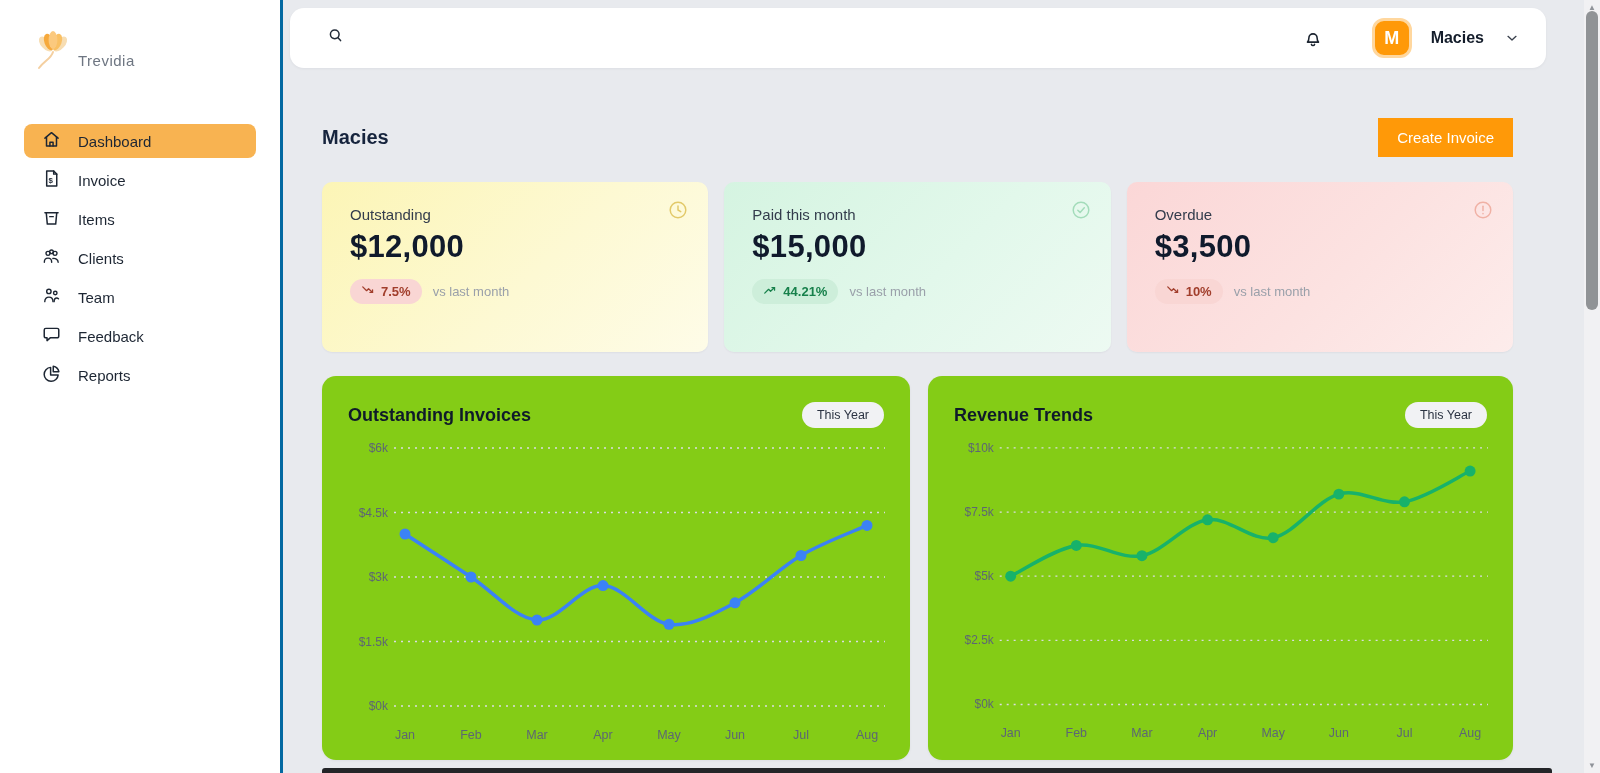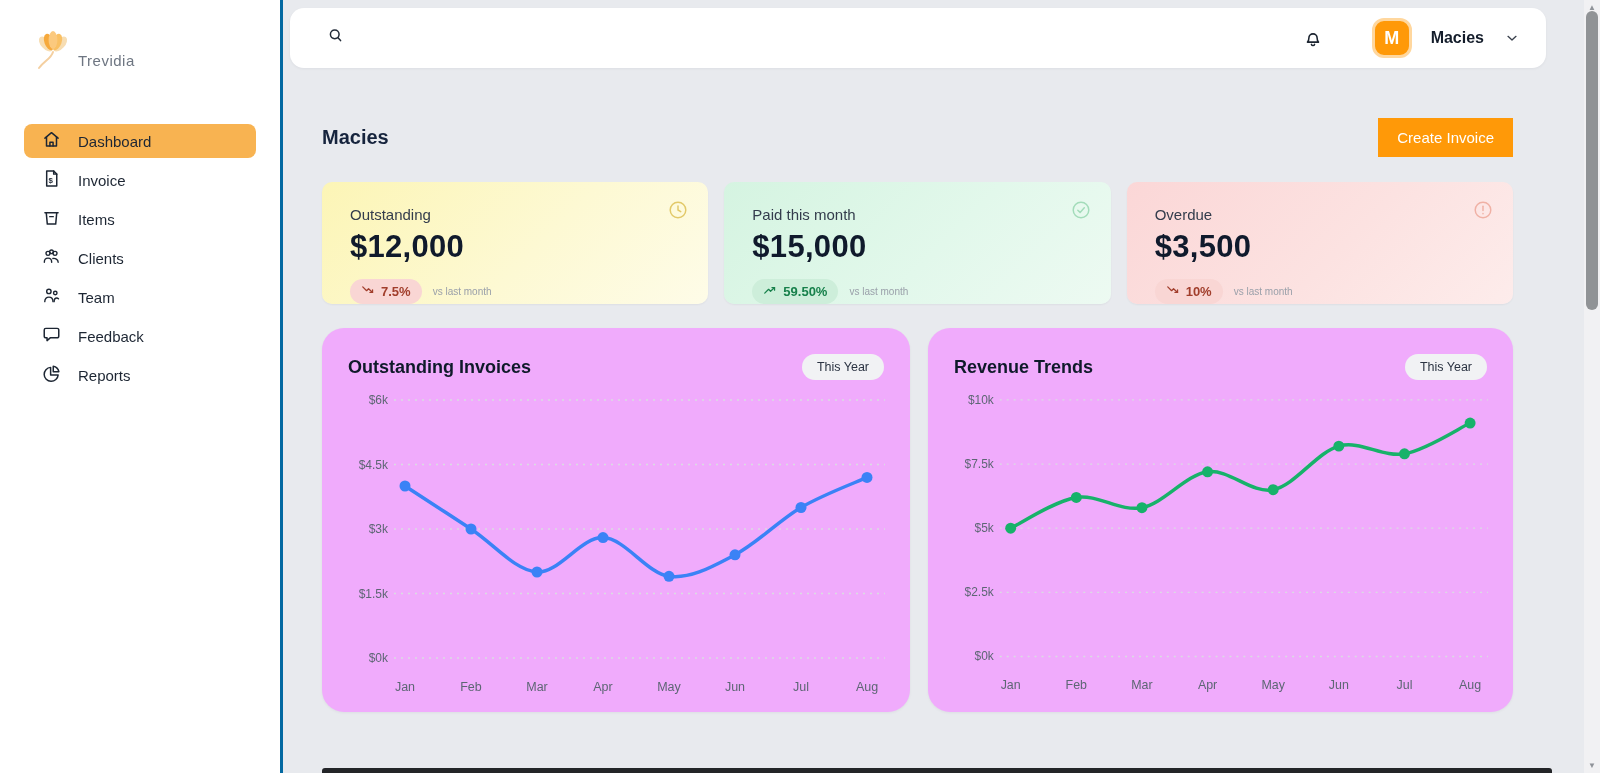--- a/index.html
+++ b/index.html
@@ -54,7 +54,7 @@
 
   
   .stats-row { display:grid; grid-template-columns:1fr 1fr 1fr; gap:16px; margin-top:25px; }
-  .stat-card { position:relative; border-radius:10px; padding:24px 28px; height:122px;
+  .stat-card { position:relative; border-radius:10px; padding:24px 28px; height:170px;
     box-shadow:0 1px 2px rgba(20,24,40,.05); }
   .stat-card.theme-yellow { background:linear-gradient(135deg,#fcf5b6 0%,#fdf9d3 55%,#fefce8 100%); }
   .stat-card.theme-green  { background:linear-gradient(135deg,#d5f4e1 0%,#e2f8eb 55%,#edfaf2 100%); }

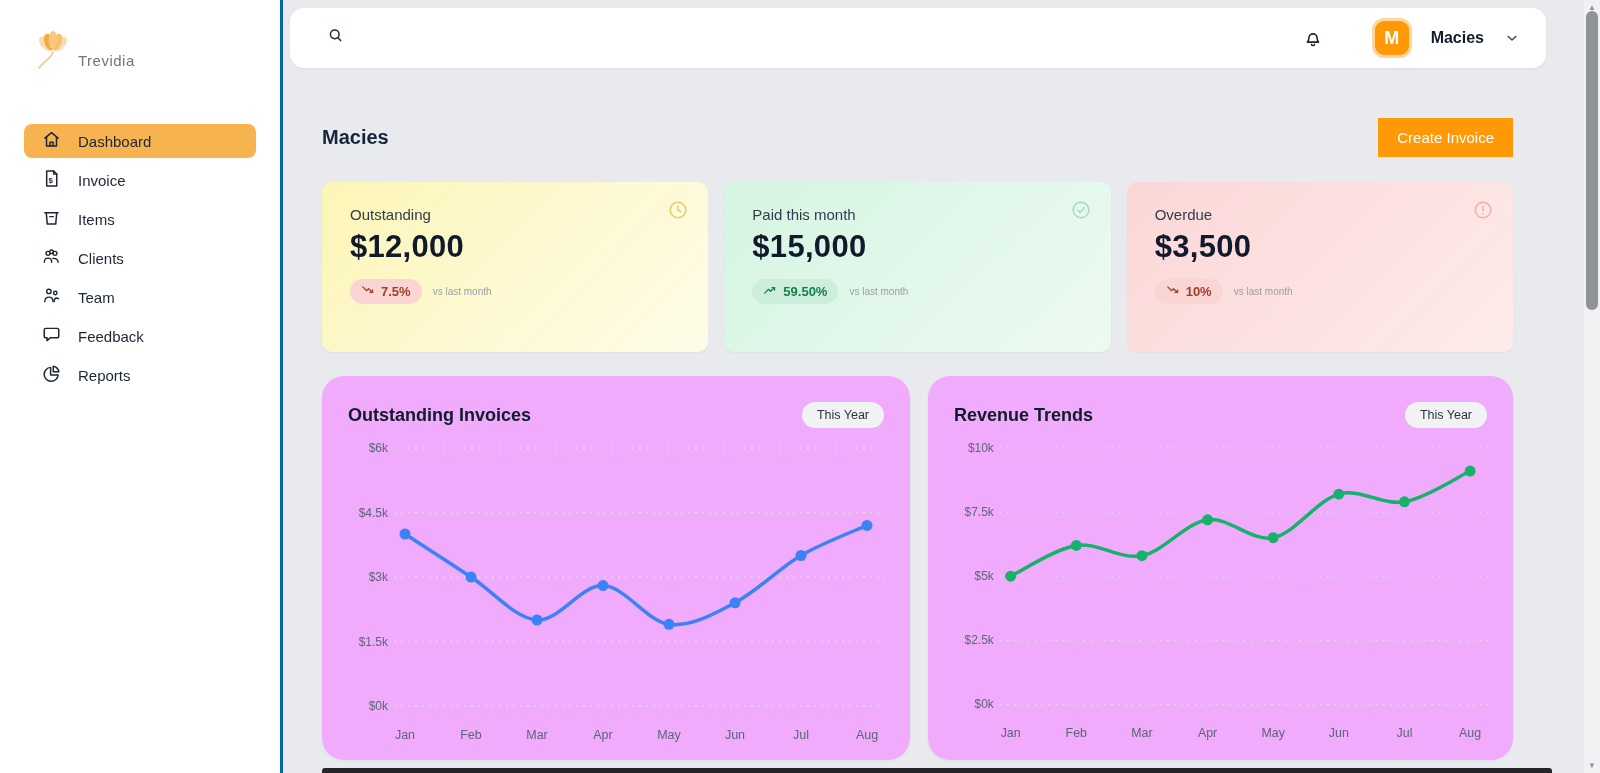--- a/index.html
+++ b/index.html
@@ -67,7 +67,7 @@
     padding:4px 11px; font-size:13px; font-weight:700;text-align:center; }
   .badge.down { background:#f9d6d4; color:#a13e2c; }
   .badge.up   { background:#cdeeda; color:#17804b; }
-  .compare { font-size:10px; color:#9aa0aa; }
+  .compare { font-size:13px; color:#9aa0aa; }
 
   
   .charts-row { display:grid; grid-template-columns:588px 585px; gap:18px; margin-top:24px; }

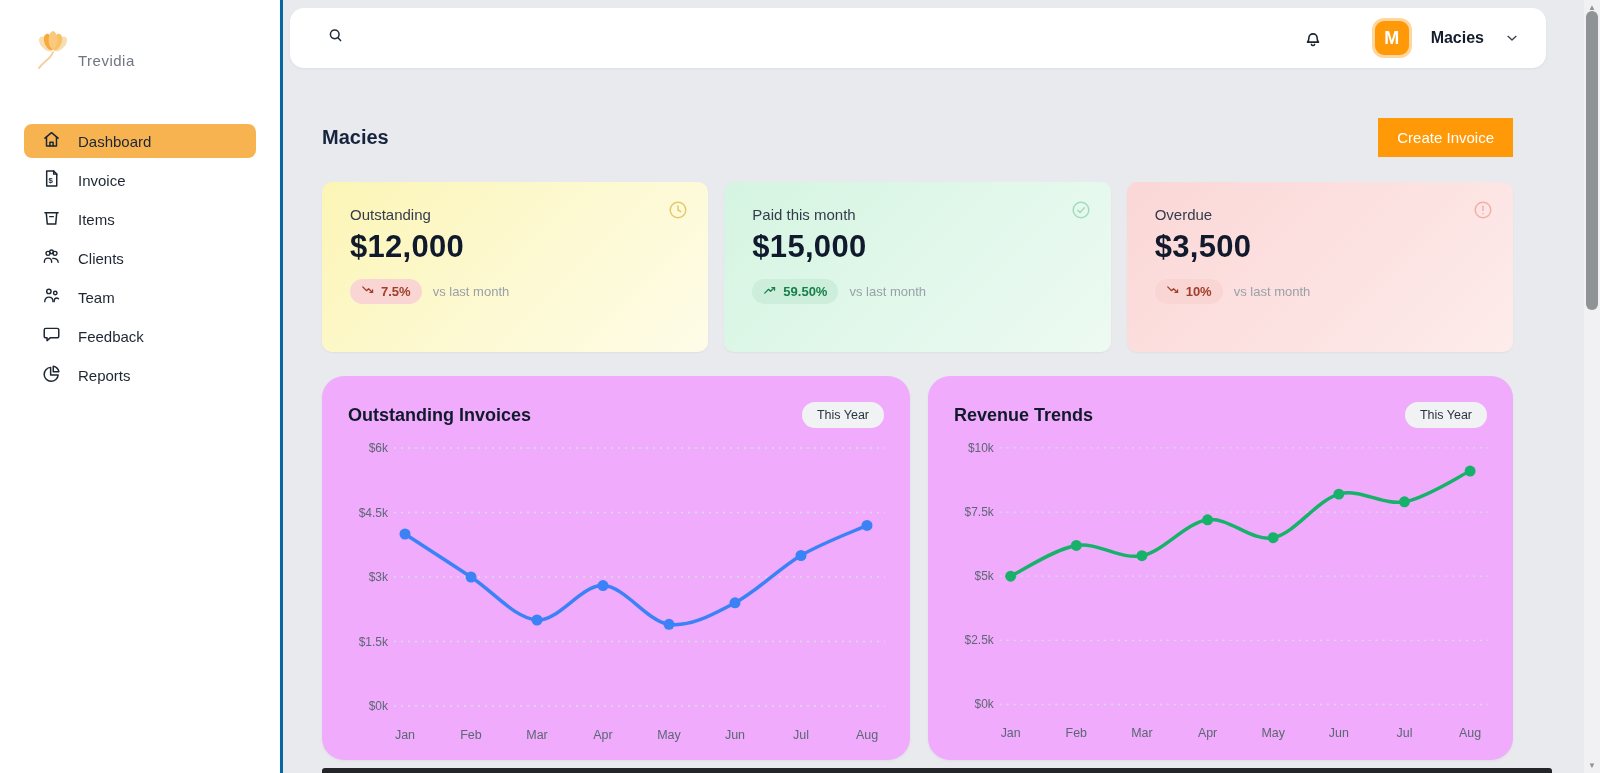--- a/index.html
+++ b/index.html
@@ -261,7 +261,7 @@
                 <path d="M16.5 10.2 V6.5 H12.8"></path>
             </svg>
           </span>
-          <span>59.50%</span>
+          <span>44.21%</span>
         </span>
         <span class="compare">vs last month</span>
       </div>

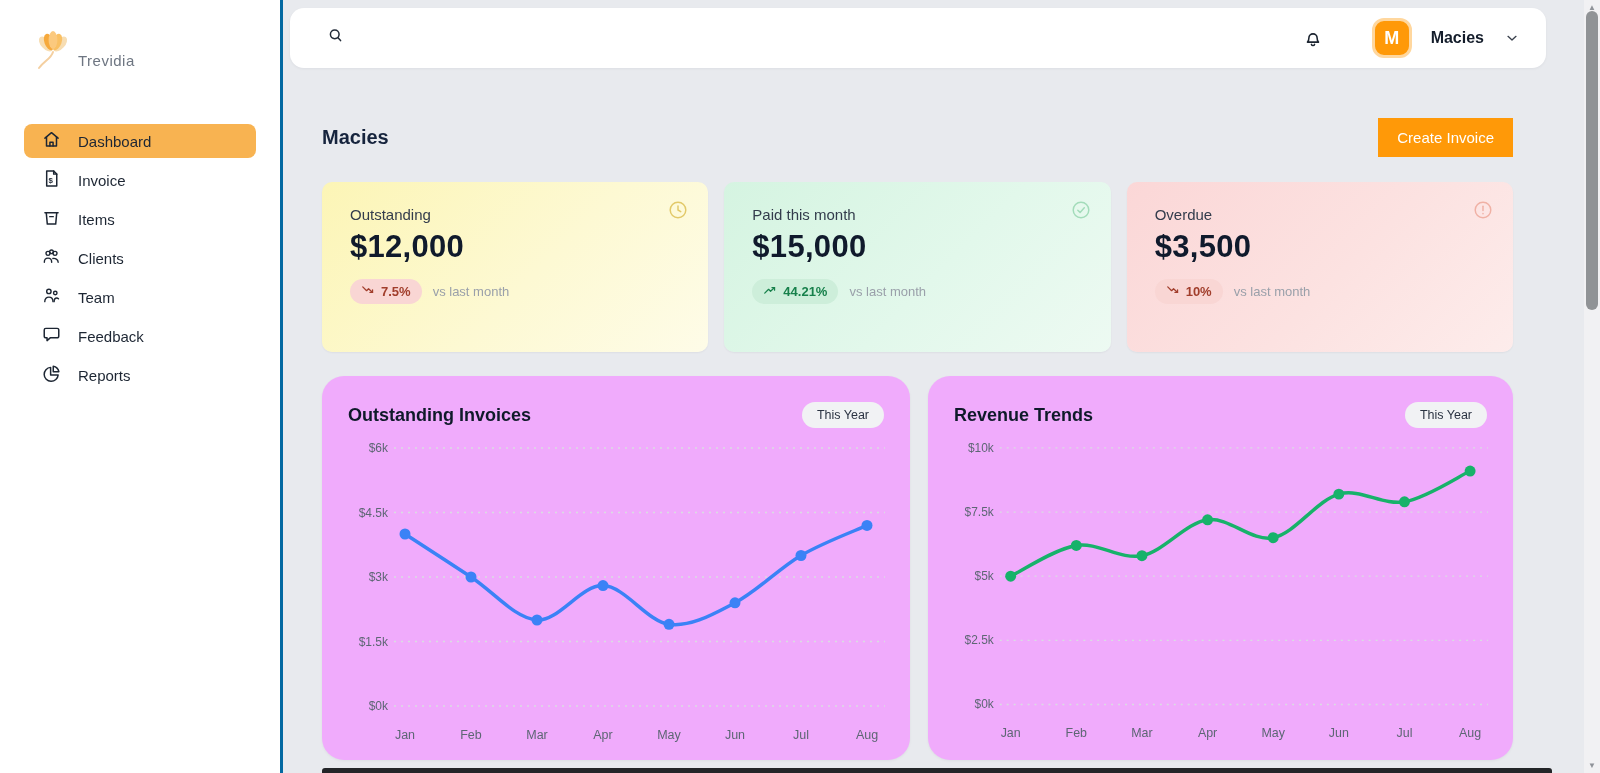--- a/index.html
+++ b/index.html
@@ -71,7 +71,7 @@
 
   
   .charts-row { display:grid; grid-template-columns:588px 585px; gap:18px; margin-top:24px; }
-  .chart-card { background:#f0abfc; border-radius:22px; padding:26px 24px 14px;
+  .chart-card { background:#84cc16; border-radius:14px; padding:26px 24px 14px;
     box-shadow:0 1px 3px rgba(20,24,40,.05); }
   .chart-head { display:flex; align-items:center; justify-content:space-between; padding:0 2px 0 2px; }
   .chart-title { font-size:18px; font-weight:700; color:#0f1a2a; }

